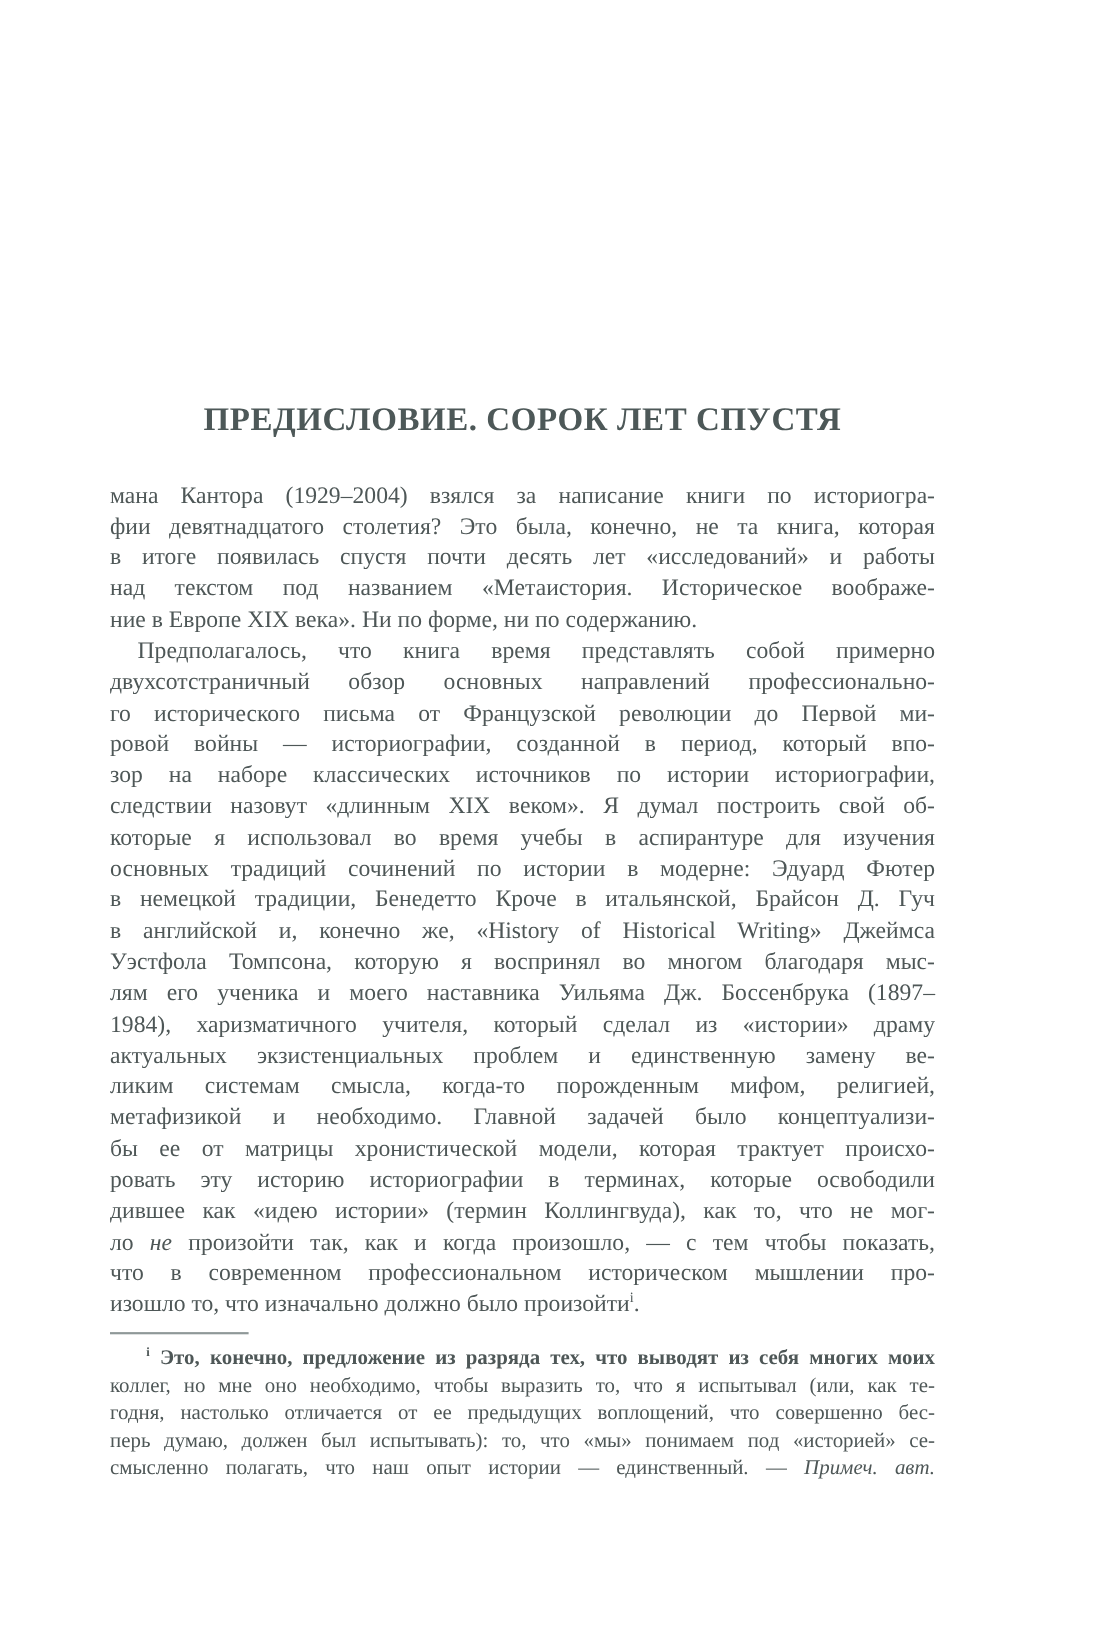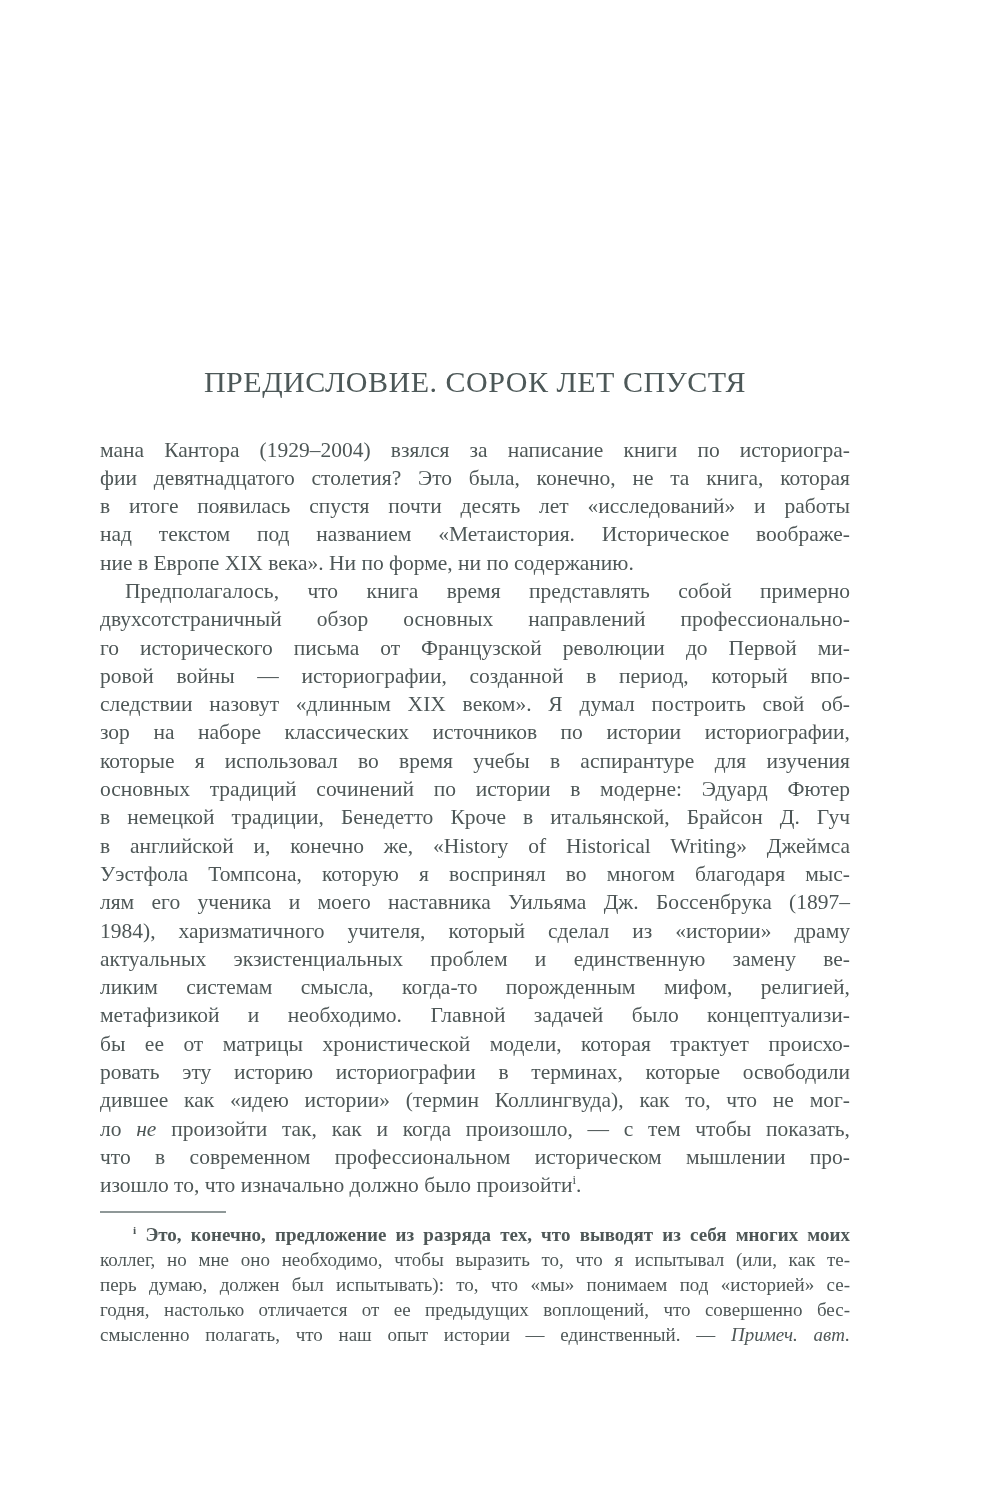--- a/index.html
+++ b/index.html
@@ -23,7 +23,7 @@
   }
   h1.title {
     font-family: "Liberation Serif", "DejaVu Serif", serif;
-    font-weight: normal;
+    font-weight: bold;
     font-size: 30px;
     line-height: 1.05;
     letter-spacing: 0.5px;

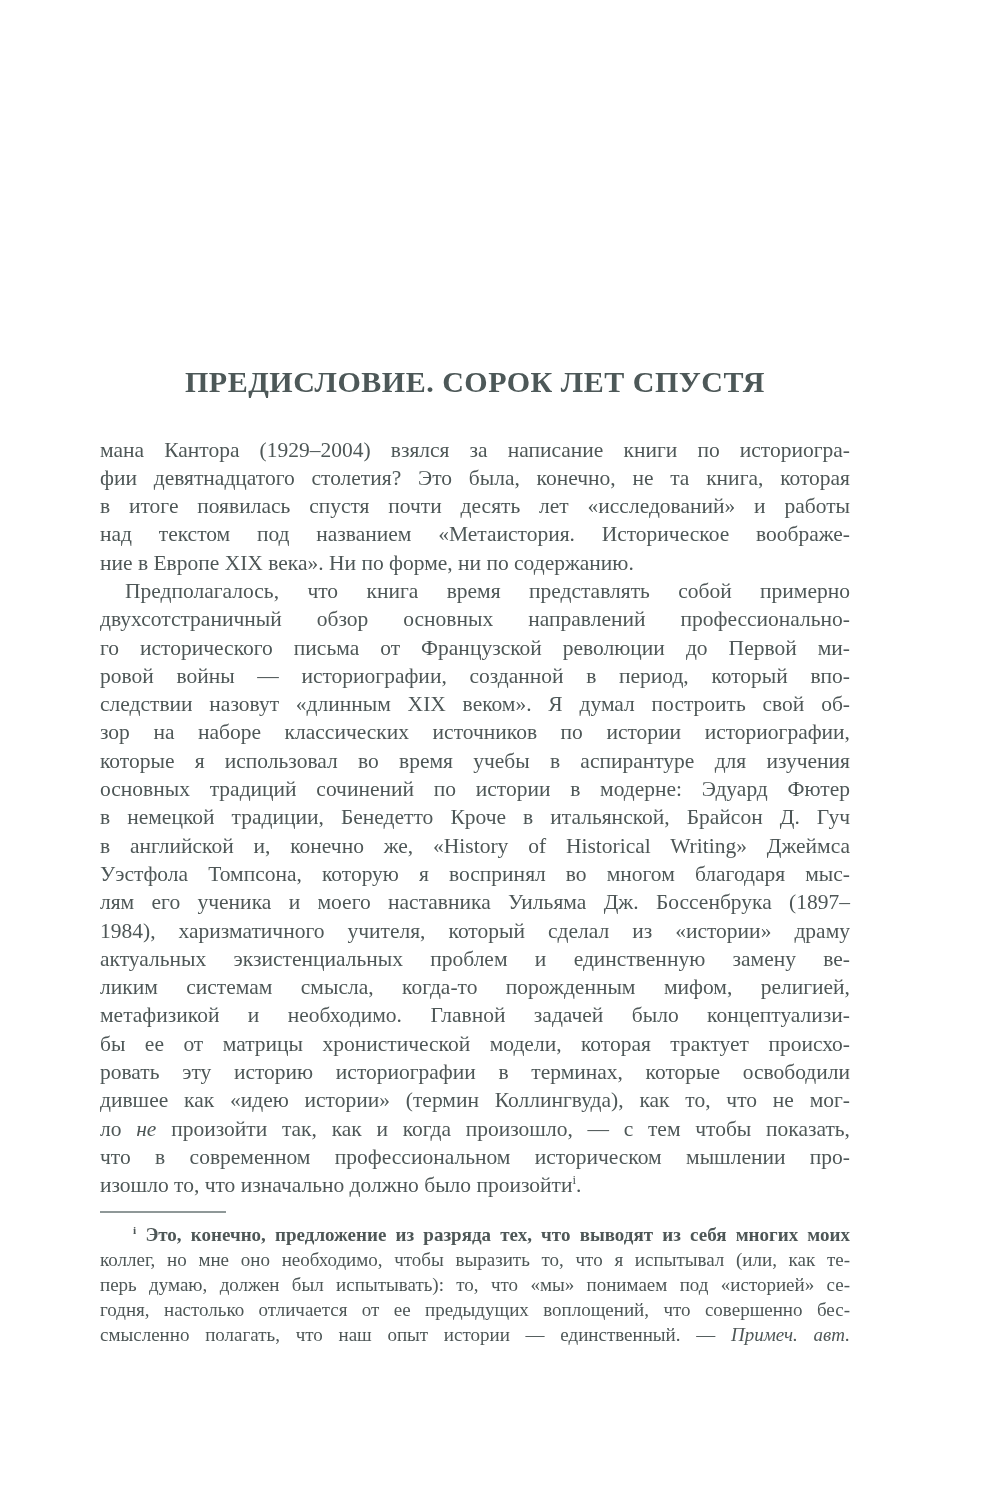--- a/index.html
+++ b/index.html
@@ -87,8 +87,8 @@
         <div class="line"><span>двухсотстраничный обзор основных направлений профессионально-</span></div>
         <div class="line"><span>го исторического письма от Французской революции до Первой ми-</span></div>
         <div class="line"><span>ровой войны — историографии, созданной в период, который впо-</span></div>
+        <div class="line"><span>зор на наборе классических источников по истории историографии,</span></div>
         <div class="line"><span>следствии назовут «длинным XIX веком». Я думал построить свой об-</span></div>
-        <div class="line"><span>зор на наборе классических источников по истории историографии,</span></div>
         <div class="line"><span>которые я использовал во время учебы в аспирантуре для изучения</span></div>
         <div class="line"><span>основных традиций сочинений по истории в модерне: Эдуард Фютер</span></div>
         <div class="line"><span>в немецкой традиции, Бенедетто Кроче в итальянской, Брайсон Д. Гуч</span></div>

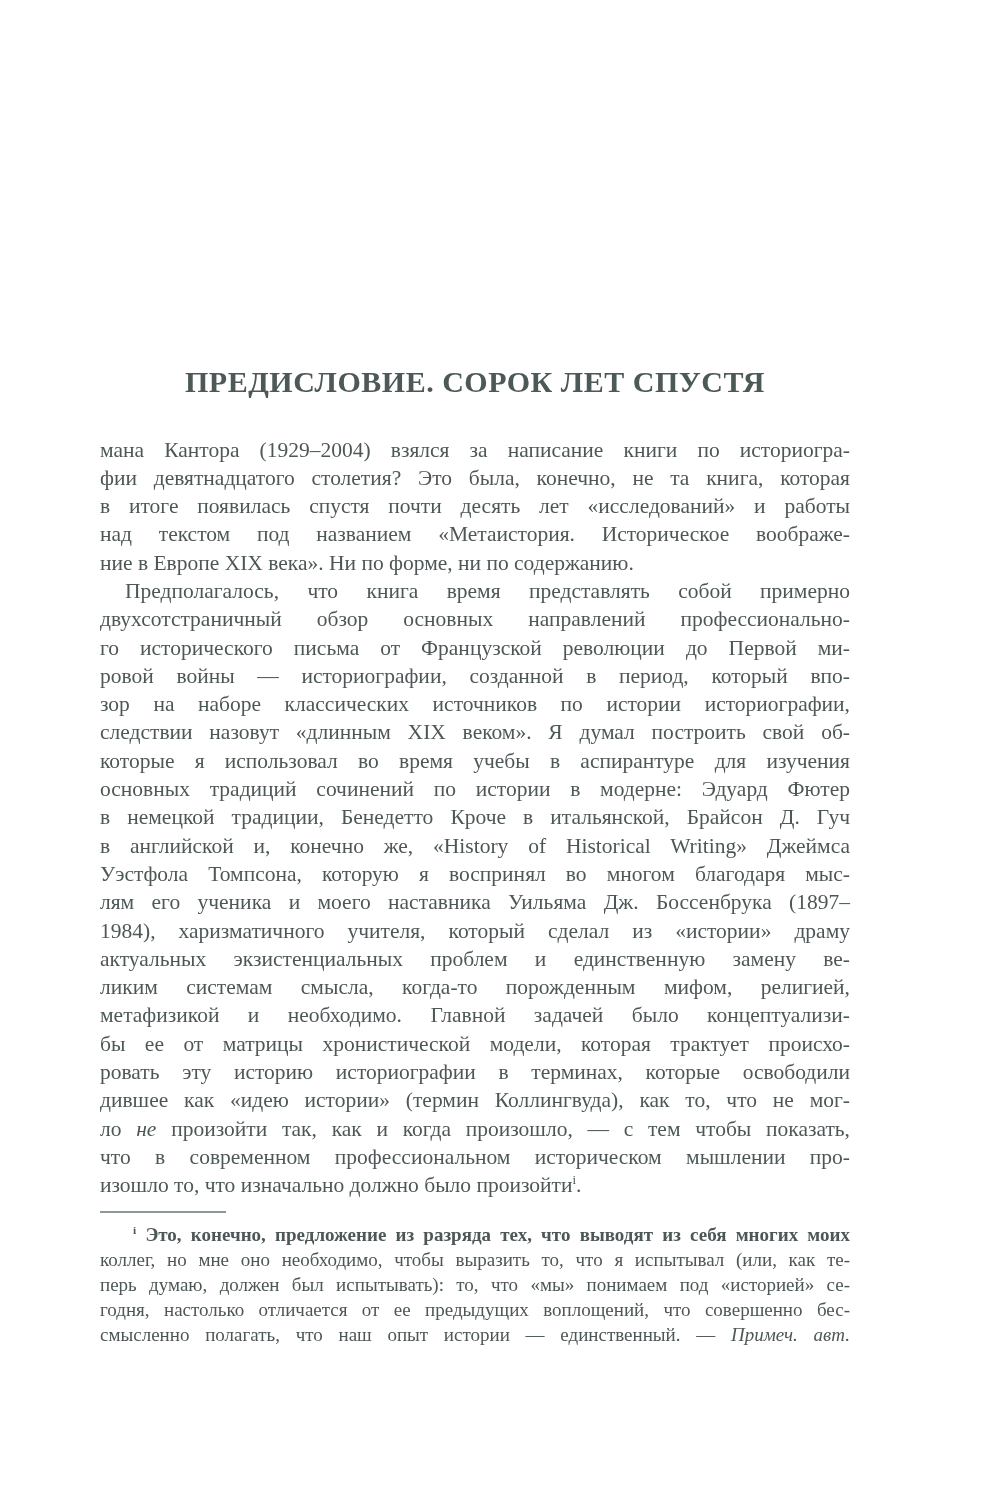--- a/index.html
+++ b/index.html
@@ -110,8 +110,8 @@
     <div class="footnote-lines" id="footnote-container">
         <div class="line indent"><sup class="fn-sup">i</sup><span> Это, конечно, предложение из разряда тех, что выводят из себя многих моих</span></div>
         <div class="line"><span>коллег, но мне оно необходимо, чтобы выразить то, что я испытывал (или, как те-</span></div>
+        <div class="line"><span>годня, настолько отличается от ее предыдущих воплощений, что совершенно бес-</span></div>
         <div class="line"><span>перь думаю, должен был испытывать): то, что «мы» понимаем под «историей» се-</span></div>
-        <div class="line"><span>годня, настолько отличается от ее предыдущих воплощений, что совершенно бес-</span></div>
         <div class="line"><span>смысленно полагать, что наш опыт истории — единственный. — </span><span class="it">Примеч. авт.</span></div>
       </div>
   </div>

